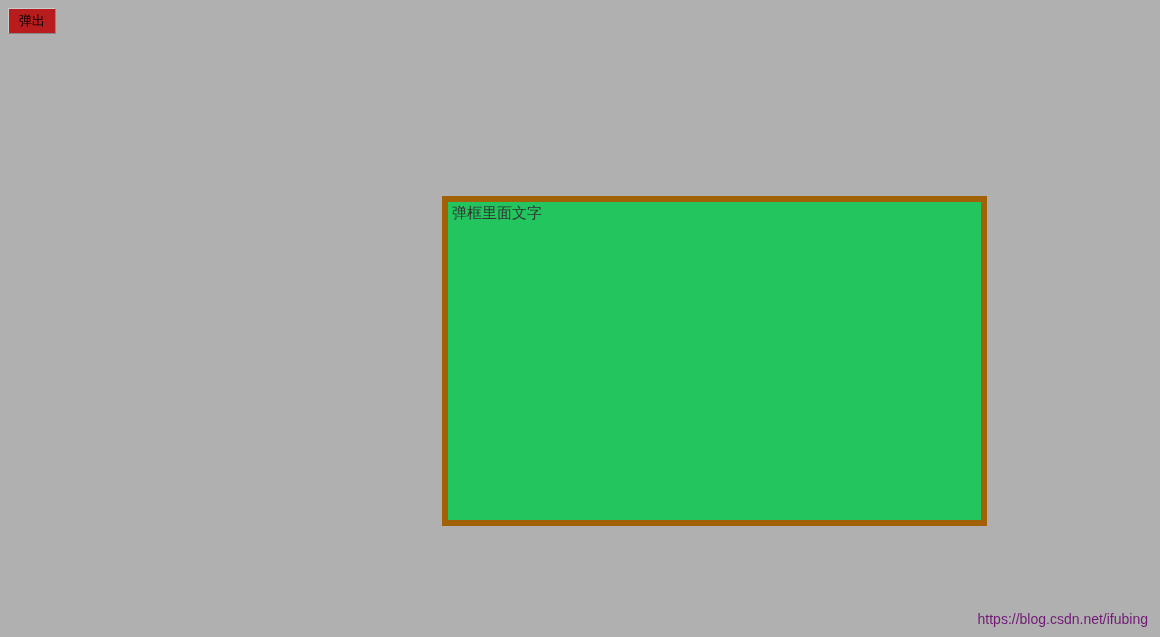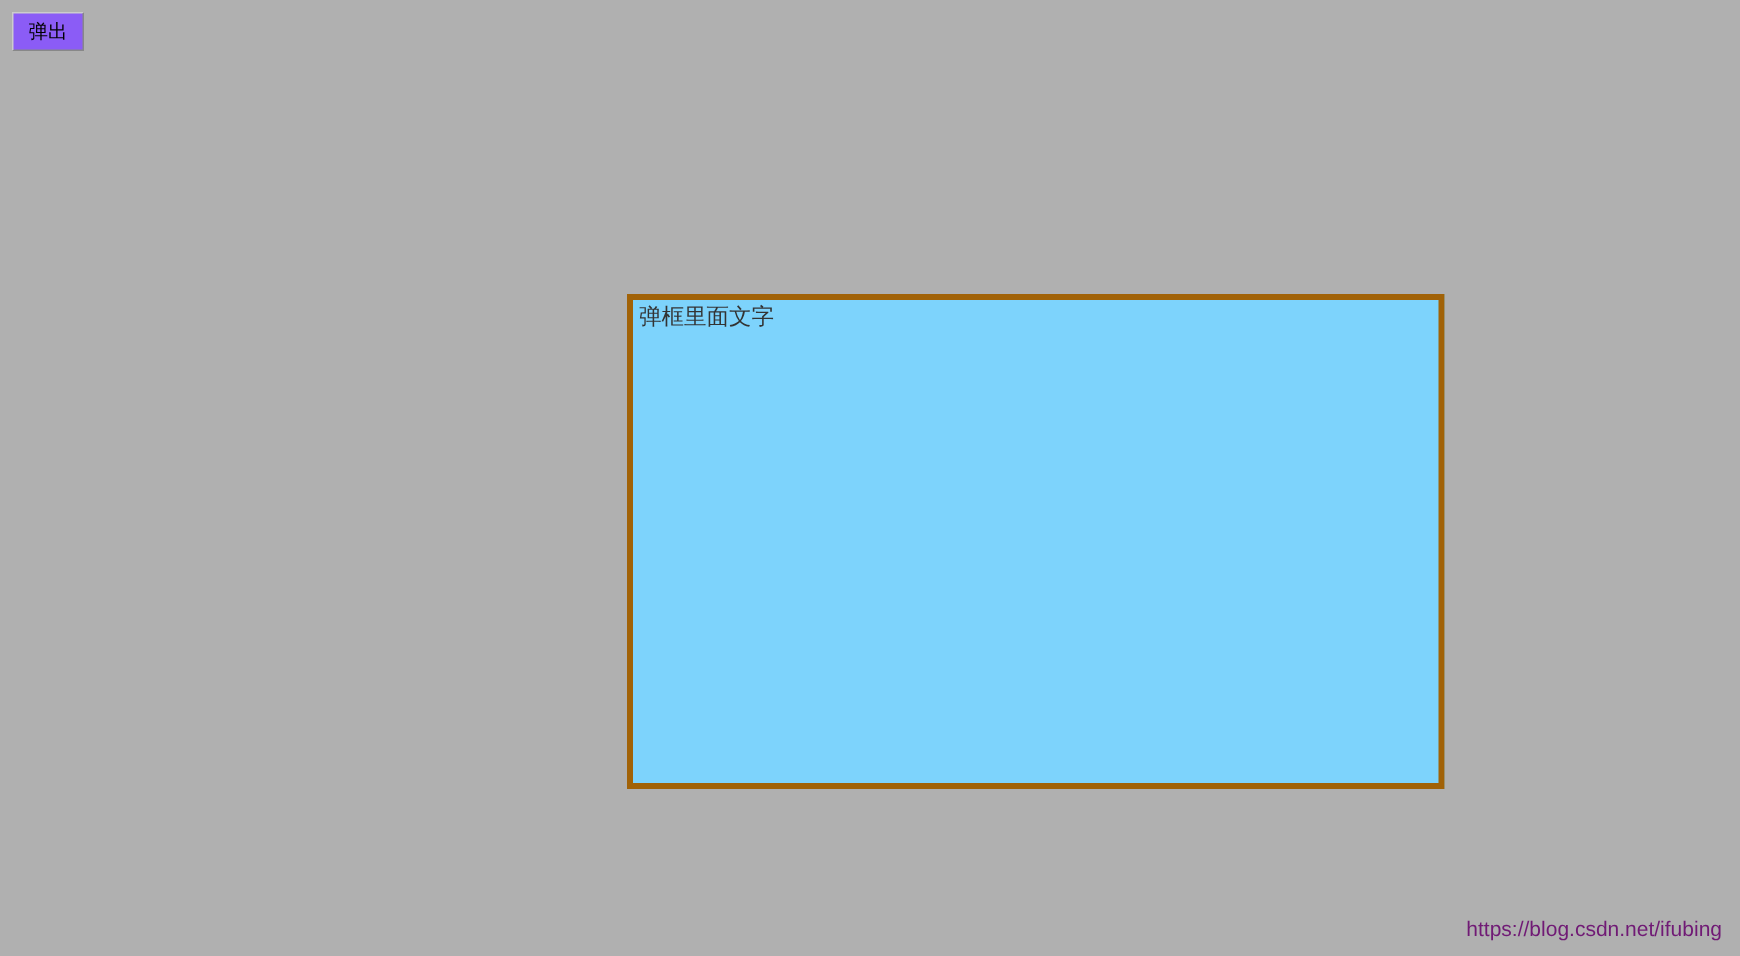--- a/index.html
+++ b/index.html
@@ -19,7 +19,7 @@
       position: absolute;
       top: 8px;
       left: 8px;
-      background-color: #8b5cf6;
+      background-color: #b91c1c;
       border: 1px solid #888;
       border-top-color: #ccc;
       border-left-color: #ccc;

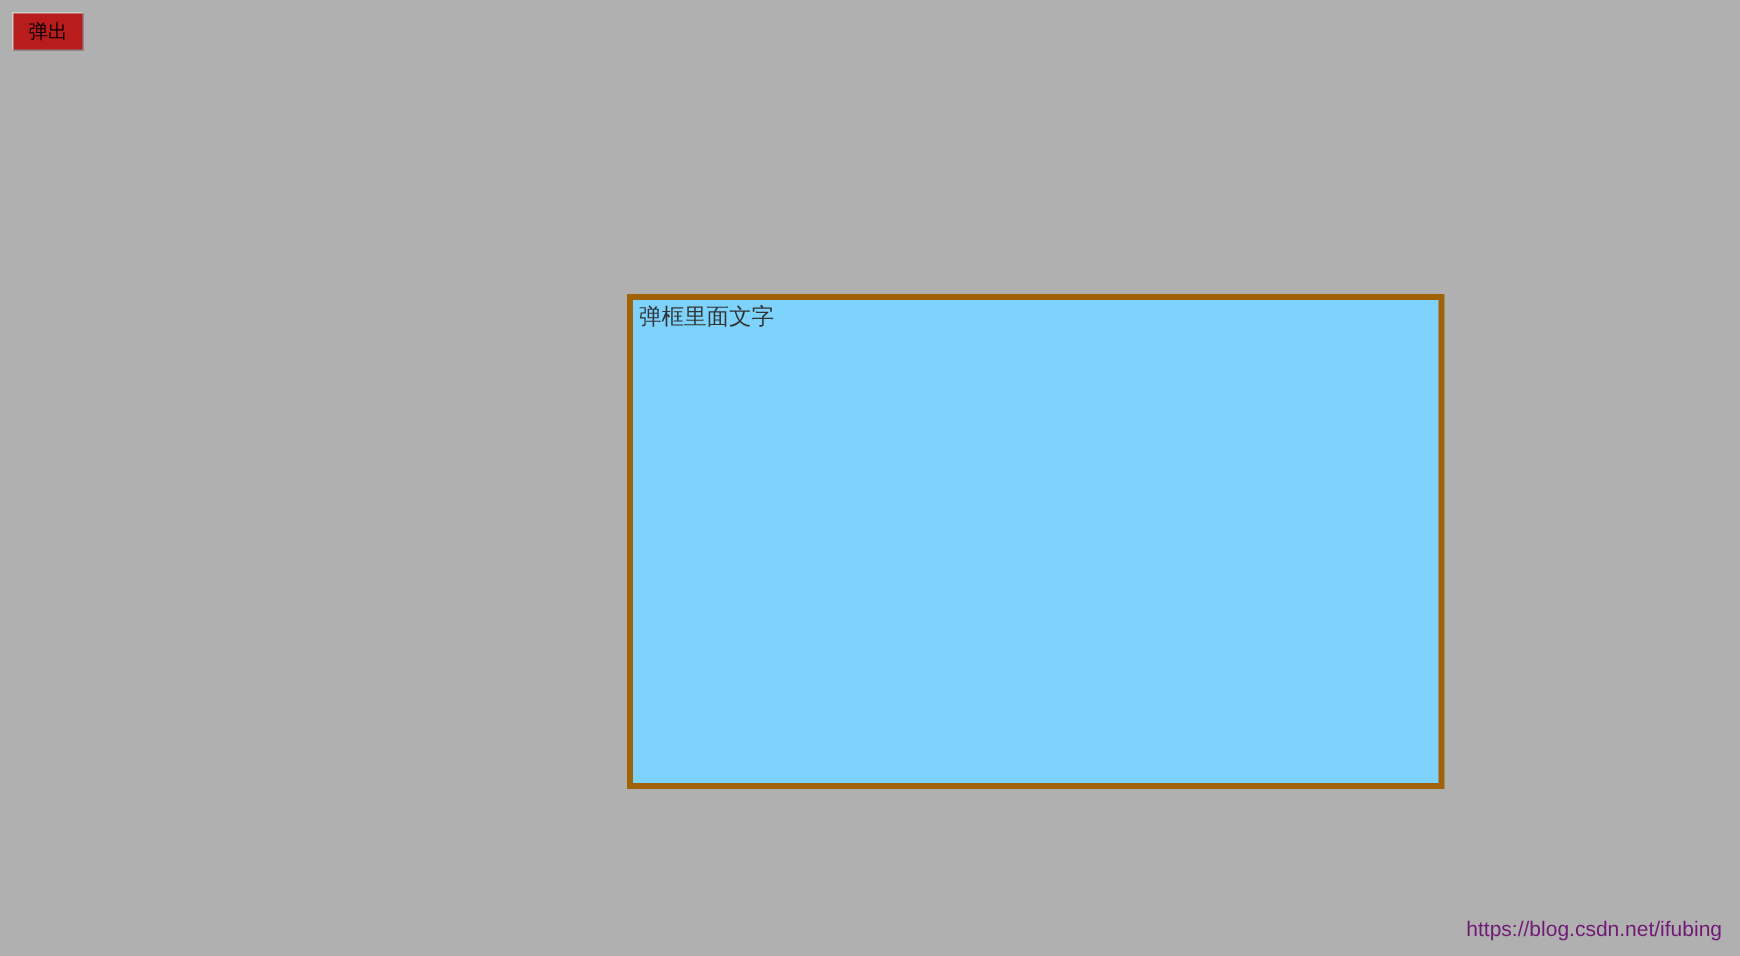--- a/index.html
+++ b/index.html
@@ -31,11 +31,11 @@
     .dialog {
       position: absolute;
       top: 196px;
-      left: 418px;
+      left: 442px;
       width: 545px;
       height: 330px;
-      background-color: #7dd3fc;
-      border: 4px solid #a16207;
+      background-color: #22c55e;
+      border: 6px solid #a16207;
     }
     .dialog-text {
       font-size: 15px;

